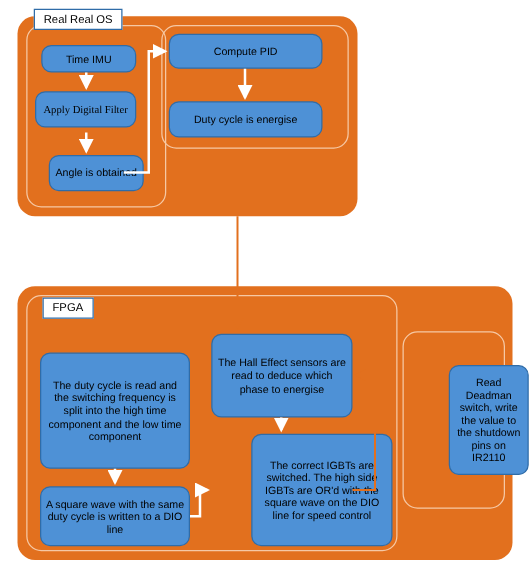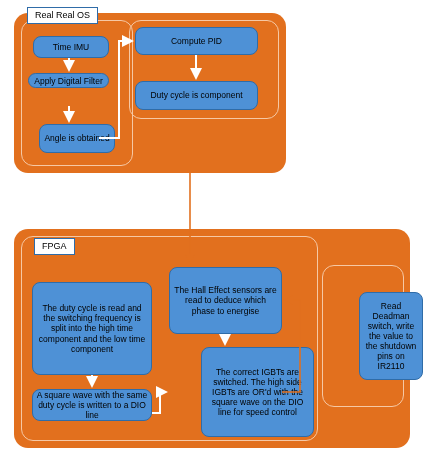--- a/index.html
+++ b/index.html
@@ -84,7 +84,7 @@
 
   <div class="blue-box" style="left:33px; top:36px; width:76px; height:22px;">Time IMU</div>
 
-  <div class="blue-box" style="left:28px; top:73px; width:81px; height:15px;">Apply Digital Filter</div>
+  <div class="blue-box" style="left:28px; top:73px; width:81px; height:29px;font-family:Liberation Serif, serif;">Apply Digital Filter</div>
 
   <div class="blue-box" style="left:39px; top:124px; width:76px; height:29px;">Angle is obtained</div>
 

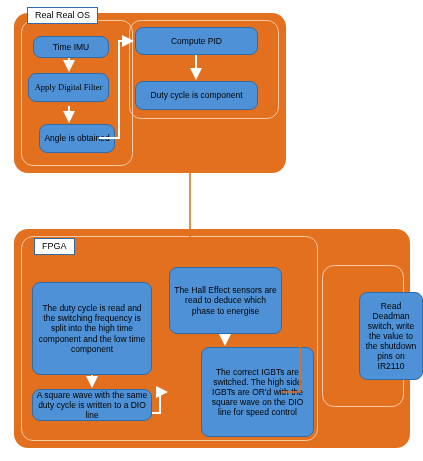--- a/index.html
+++ b/index.html
@@ -90,7 +90,7 @@
 
   <div class="blue-box" style="left:135px; top:27px; width:123px; height:28px;">Compute PID</div>
 
-  <div class="blue-box" style="left:135px; top:81px; width:123px; height:29px;">Duty cycle is component</div>
+  <div class="blue-box" style="left:135px; top:81px; width:123px; height:29px;">Duty cycle is energise</div>
 
 
   <div class="orange-panel" style="left:14px; top:229px; width:396px; height:219px;"></div>

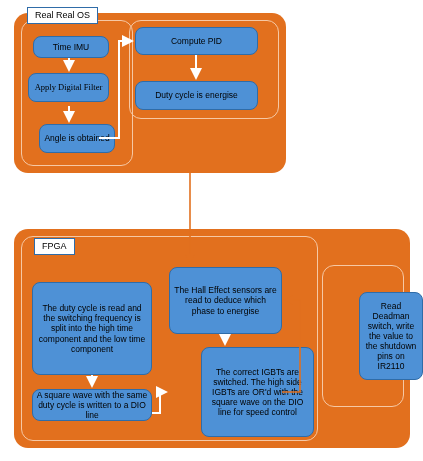--- a/index.html
+++ b/index.html
@@ -101,7 +101,7 @@
 
   <div class="blue-box" style="left:32px; top:282px; width:120px; height:93px;">The duty cycle is read and the switching frequency is split into the high time component and the low time component</div>
 
-  <div class="blue-box" style="left:32px; top:389px; width:120px; height:32px;">A square wave with the same duty cycle is written to a DIO line</div>
+  <div class="blue-box" style="left:32px; top:389px; width:120px; height:48px;">A square wave with the same duty cycle is written to a DIO line</div>
 
   <div class="blue-box" style="left:169px; top:267px; width:113px; height:67px;">The Hall Effect sensors are read to deduce which phase to energise</div>
 

